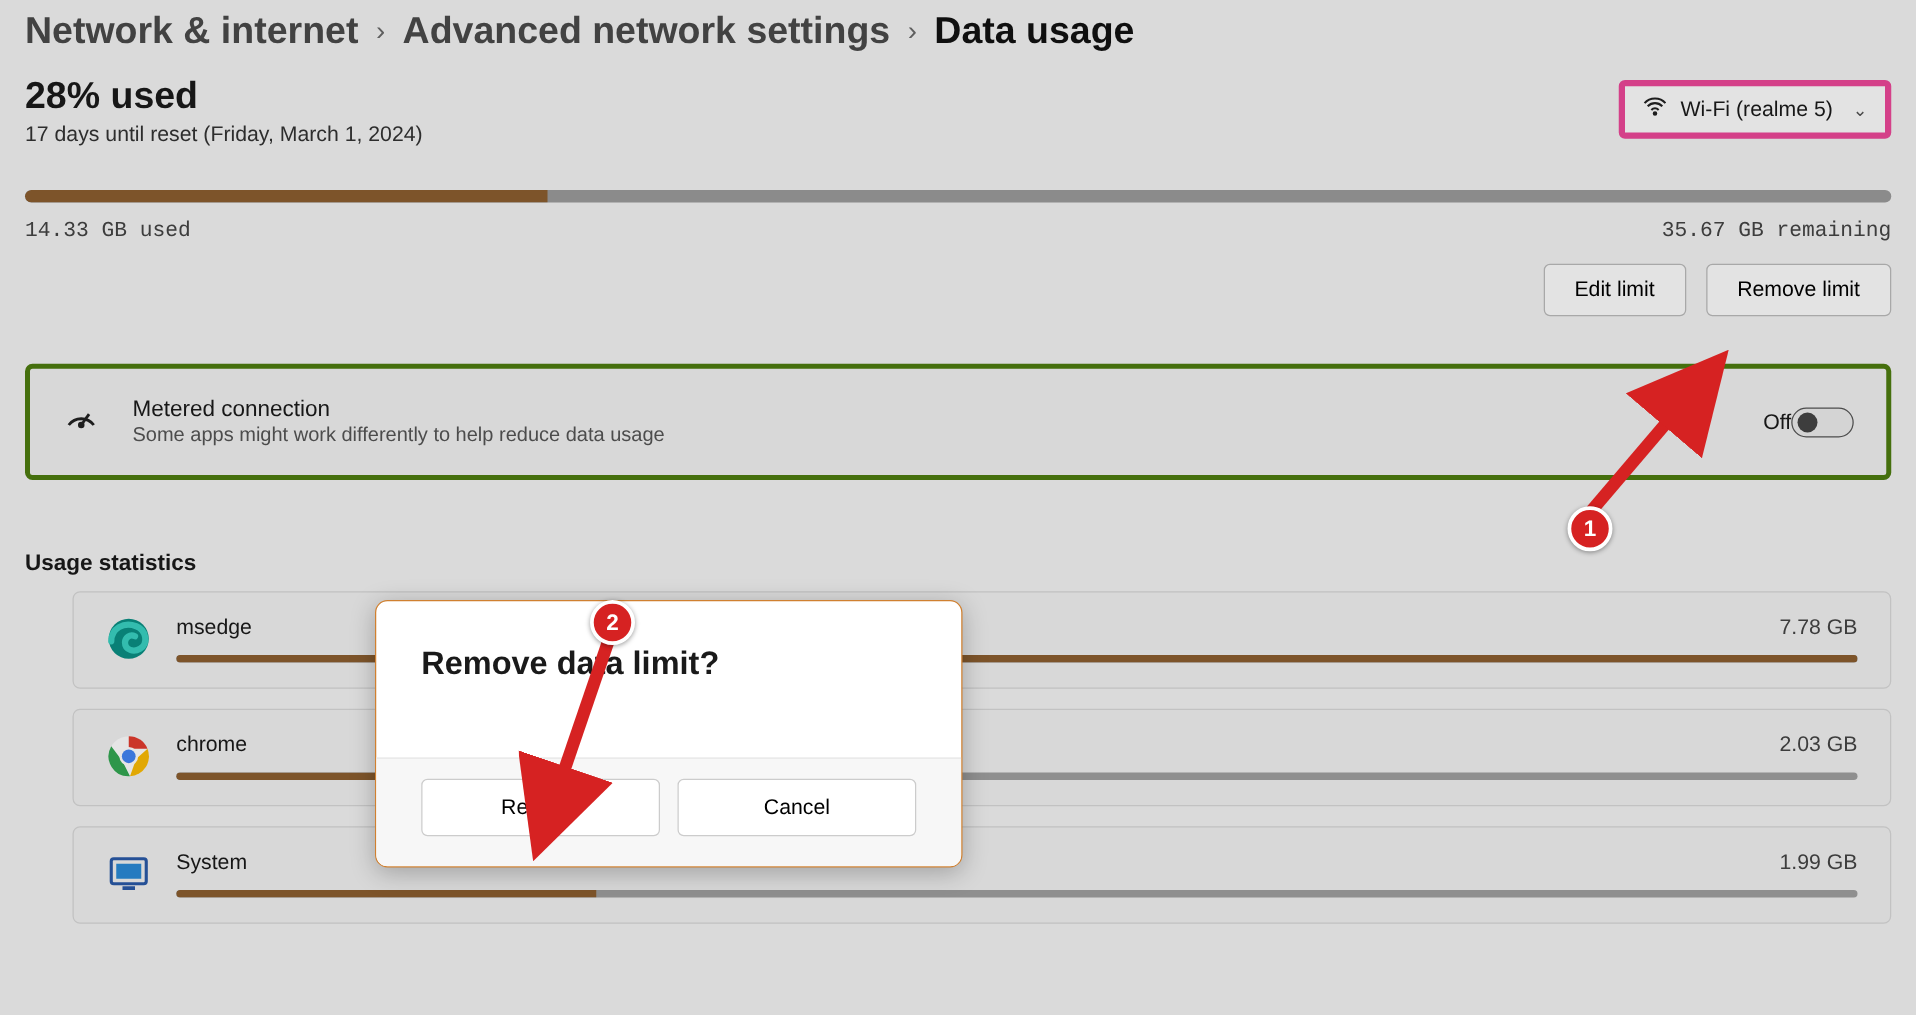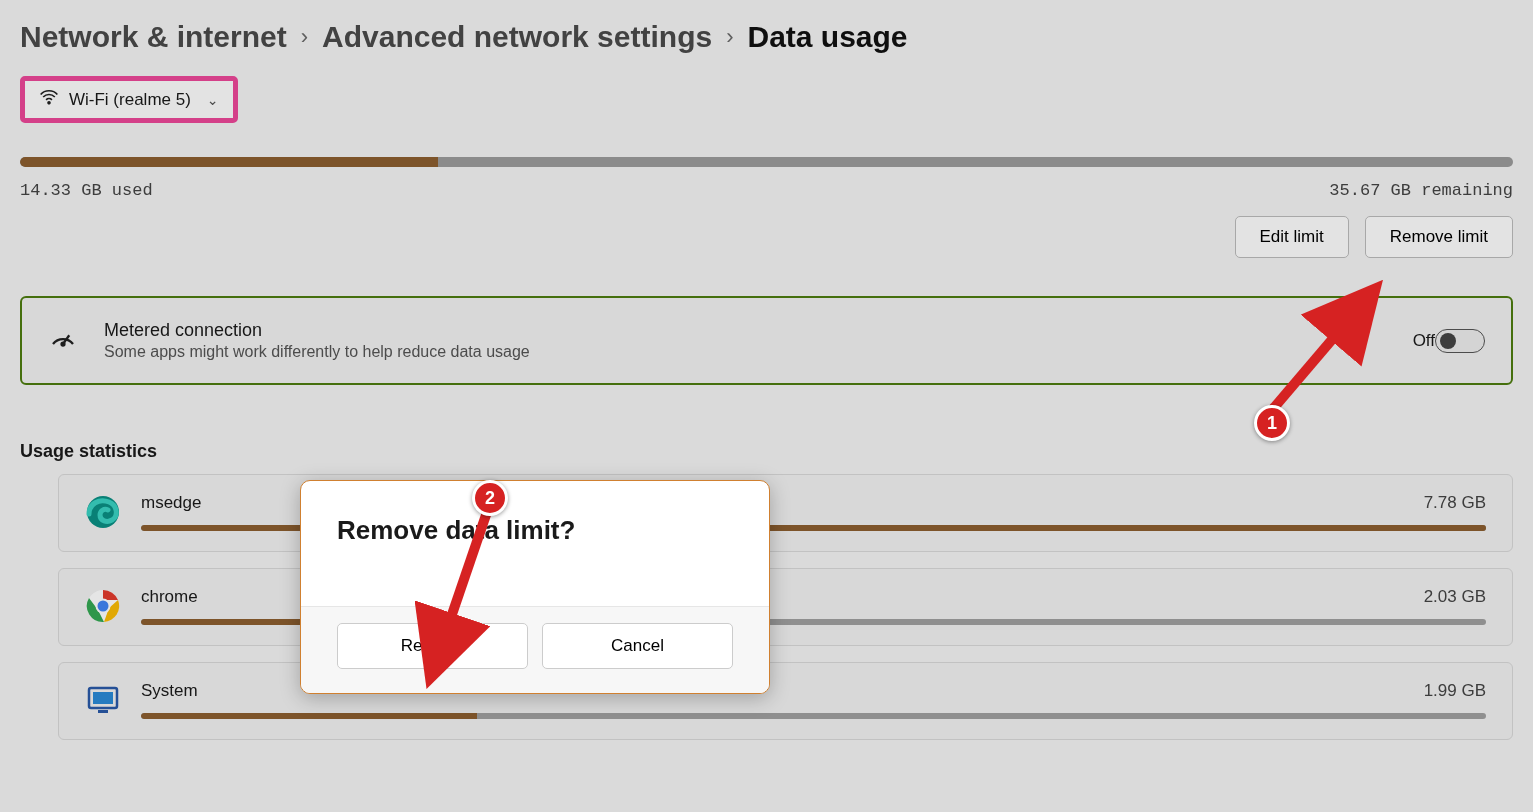--- a/index.html
+++ b/index.html
@@ -20,7 +20,7 @@
     z-index: 5;
   }
   .page {
-    padding: 12px 20px;
+    padding: 0 20px;
   }
   .breadcrumb {
     display: flex;

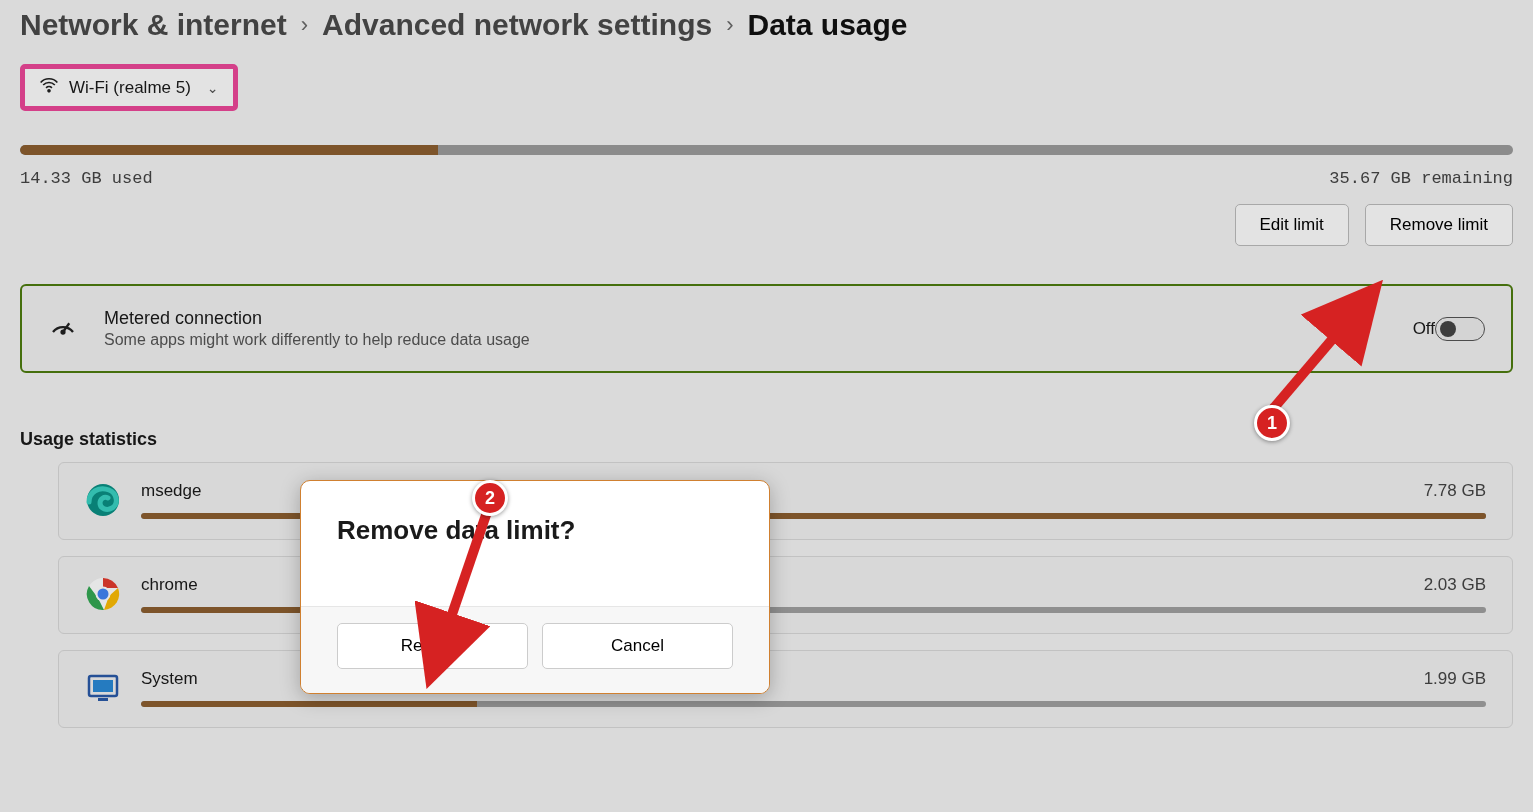--- a/index.html
+++ b/index.html
@@ -200,6 +200,10 @@
   </div>
 
   <div class="usage-summary">
+    <div class="usage-left">
+      <div class="usage-percent">28% used</div>
+      <div class="usage-reset">17 days until reset (Friday, March 1, 2024)</div>
+    </div>
     <div class="network-select">
       <span class="wifi-icon">
         <svg viewBox="0 0 24 24" fill="none" stroke="#222" stroke-width="2">

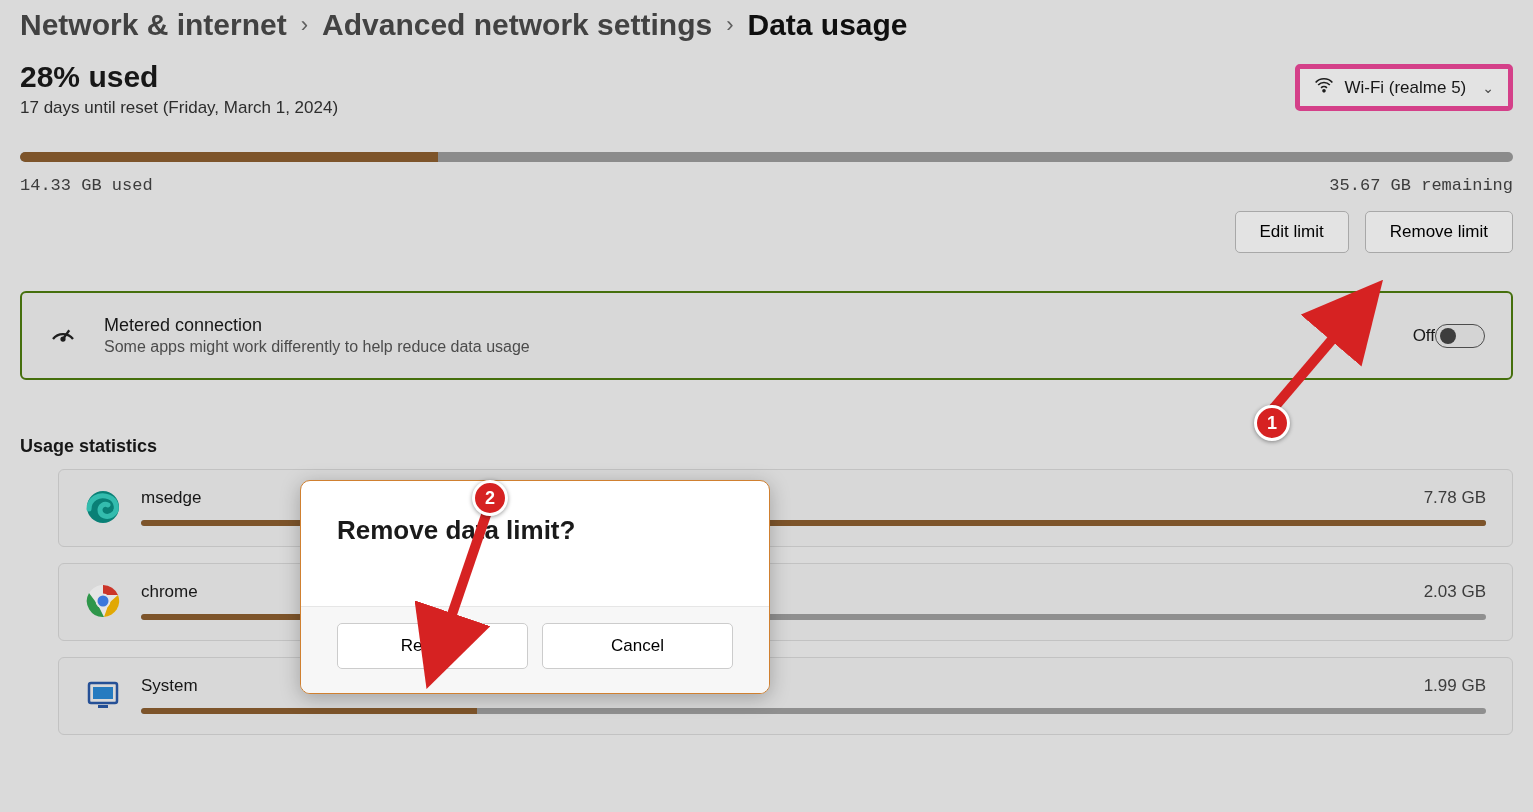--- a/index.html
+++ b/index.html
@@ -91,7 +91,7 @@
     cursor: pointer;
   }
   .card {
-    border: 2px solid #4d7c0f;
+    border: 4px solid #4d7c0f;
     border-radius: 6px;
     margin-top: 38px;
     padding: 22px 26px;

